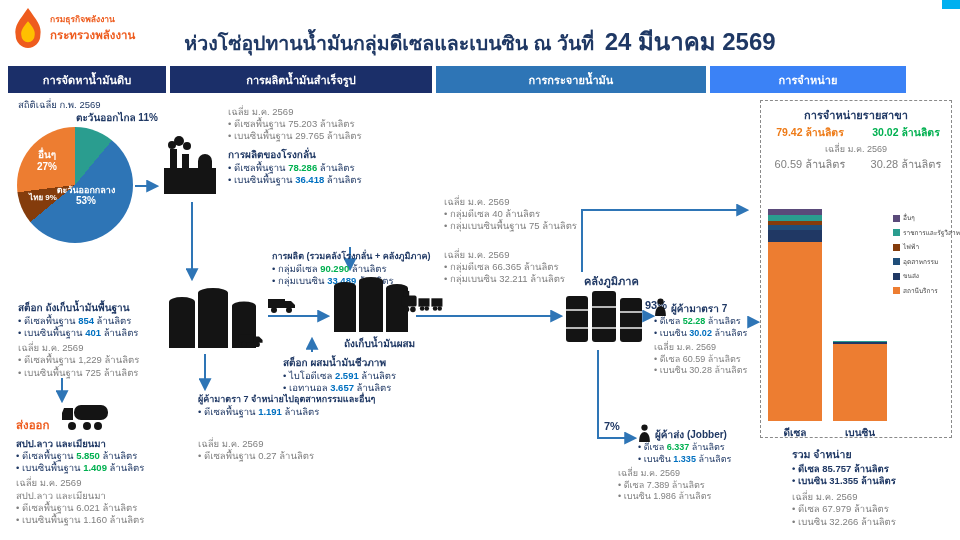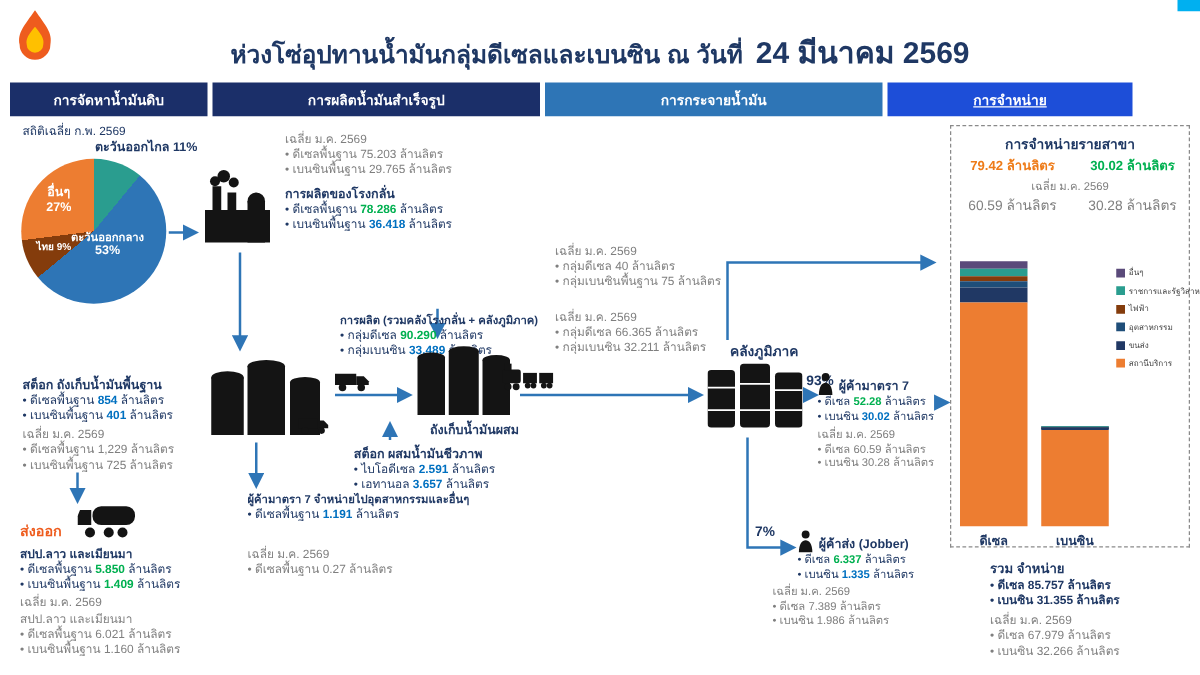--- a/index.html
+++ b/index.html
@@ -54,6 +54,10 @@
     <path d="M19 2 C10 15 4 21 6 31 a13 13 0 0 0 26 0 C34 21 28 15 19 2z" fill="#ee5c1e"></path>
     <path d="M19 16 C14 22 11 26 12 31 a7 7 0 0 0 14 0 C27 26 24 22 19 16z" fill="#ffc000"></path>
   </svg>
+  <div class="abs" style="left:50px;top:12px">
+    <div style="font-size:8.5px;color:#ee5c1e;font-weight:700">กรมธุรกิจพลังงาน</div>
+    <div style="font-size:11.5px;color:#ee5c1e;font-weight:700">กระทรวงพลังงาน</div>
+  </div>
 
   <div class="abs" style="left:120px;top:22px;width:720px;text-align:center">
     <span class="nav bd" style="font-size:19.5px">ห่วงโซ่อุปทานน้ำมันกลุ่มดีเซลและเบนซิน ณ วันที่</span>

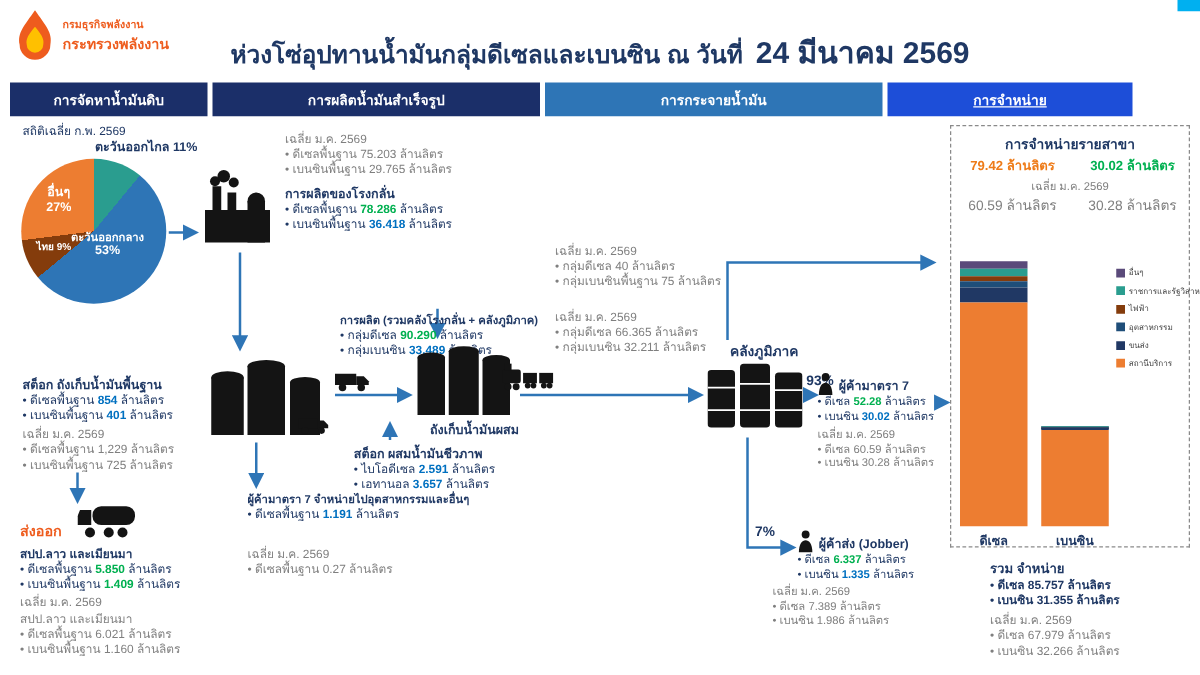--- a/index.html
+++ b/index.html
@@ -75,7 +75,7 @@
   <div class="abs stage-bar" style="left: 436px; top: 66px; width: 270px; background: rgb(46, 117, 182);">
       <span>การกระจายน้ำมัน</span>
     </div>
-  <div class="abs stage-bar" style="left: 710px; top: 66px; width: 196px; background: #1d4ed8; text-decoration: underline;">
+  <div class="abs stage-bar" style="left: 710px; top: 66px; width: 196px; background: #3b82f6;">
       <span>การจำหน่าย</span>
     </div>
 

